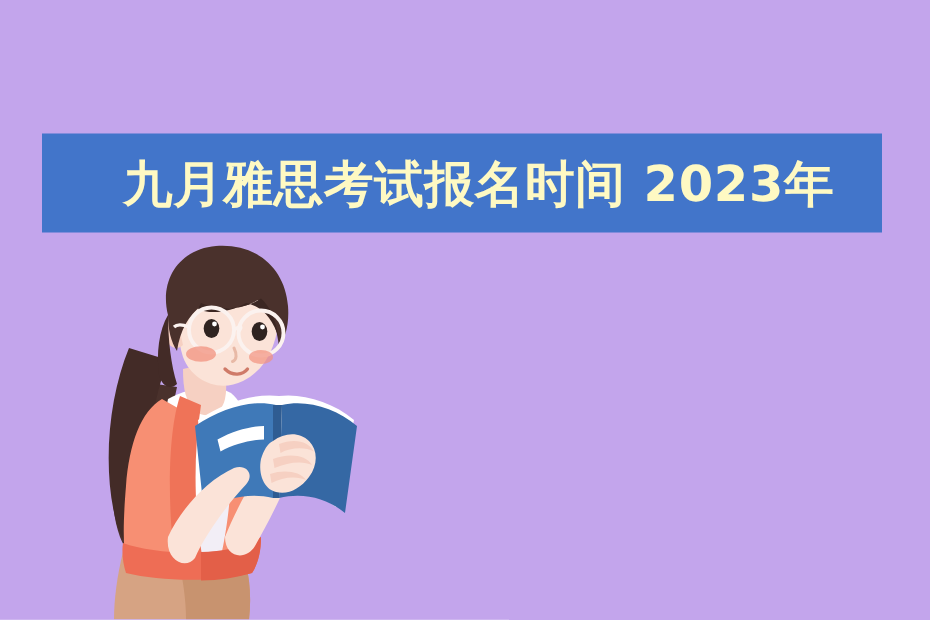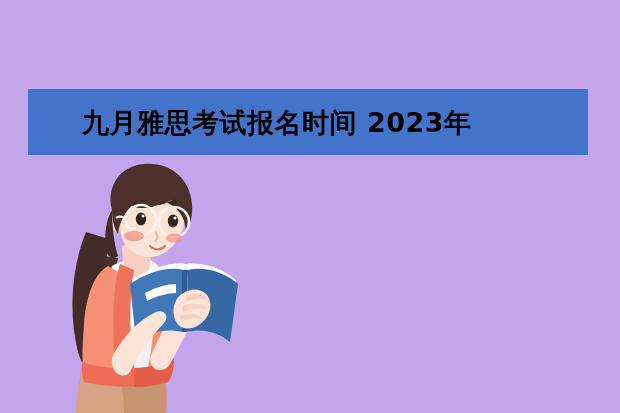--- a/index.html
+++ b/index.html
@@ -38,8 +38,8 @@
     padding-left: 54px;
   }
   #title-text {
-    color: #000000;
-    font-size: 27px;
+    color: #fef9c3;
+    font-size: 33px;
     font-weight: bold;
     line-height: 1;
     letter-spacing: 0.5px;

